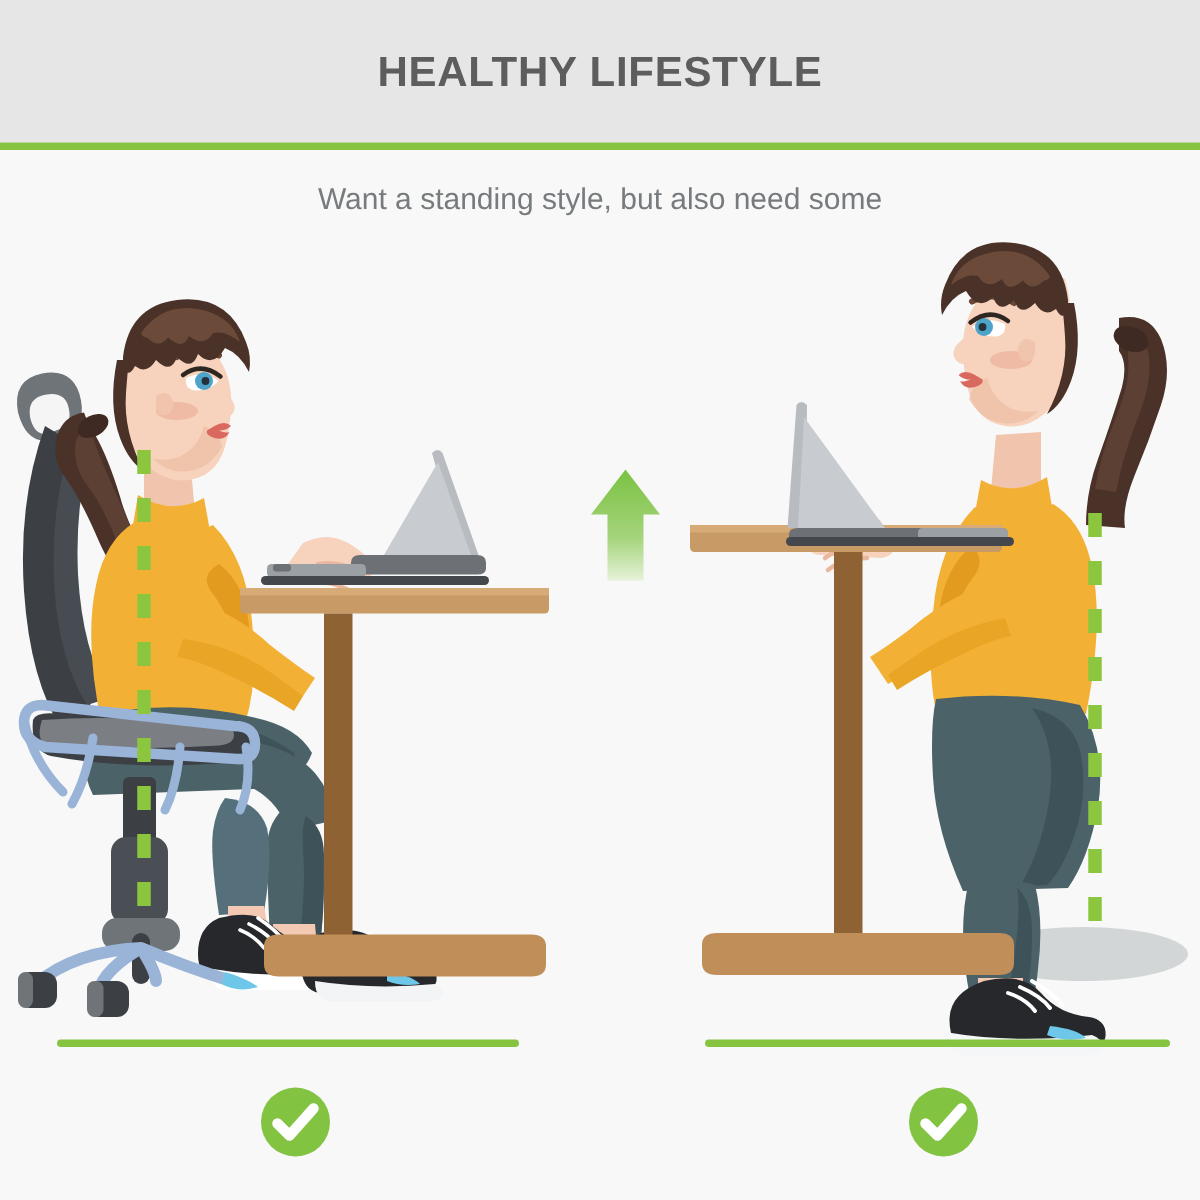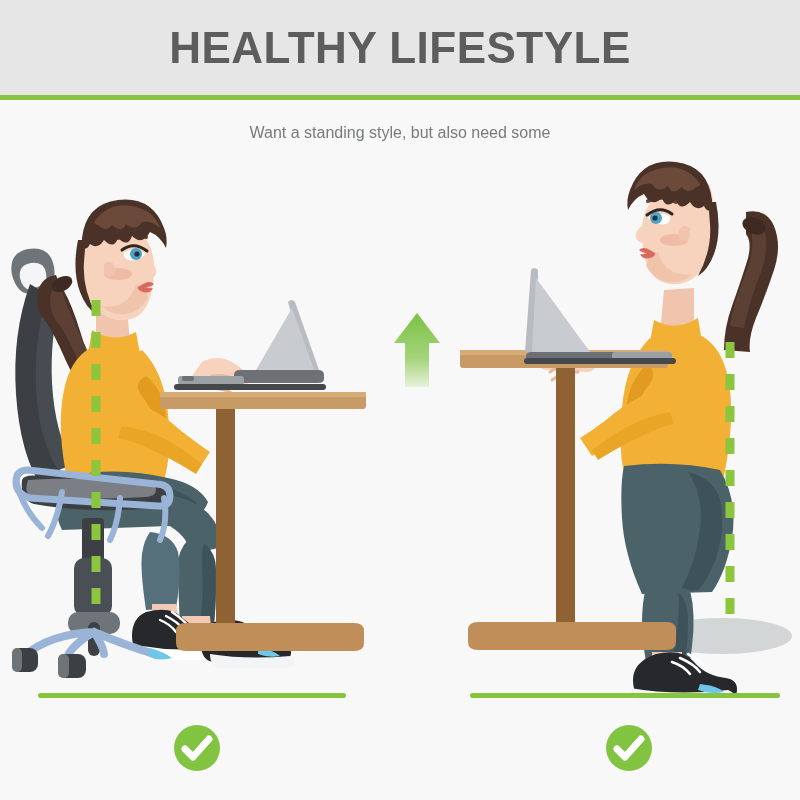--- a/index.html
+++ b/index.html
@@ -21,7 +21,7 @@
     text-align:center;
     font-family:"Liberation Sans", sans-serif;
     font-weight:bold;
-    font-size:44px;
+    font-size:28px;
     letter-spacing:0.5px;
     color:#5d5d5d;
     line-height:56px;

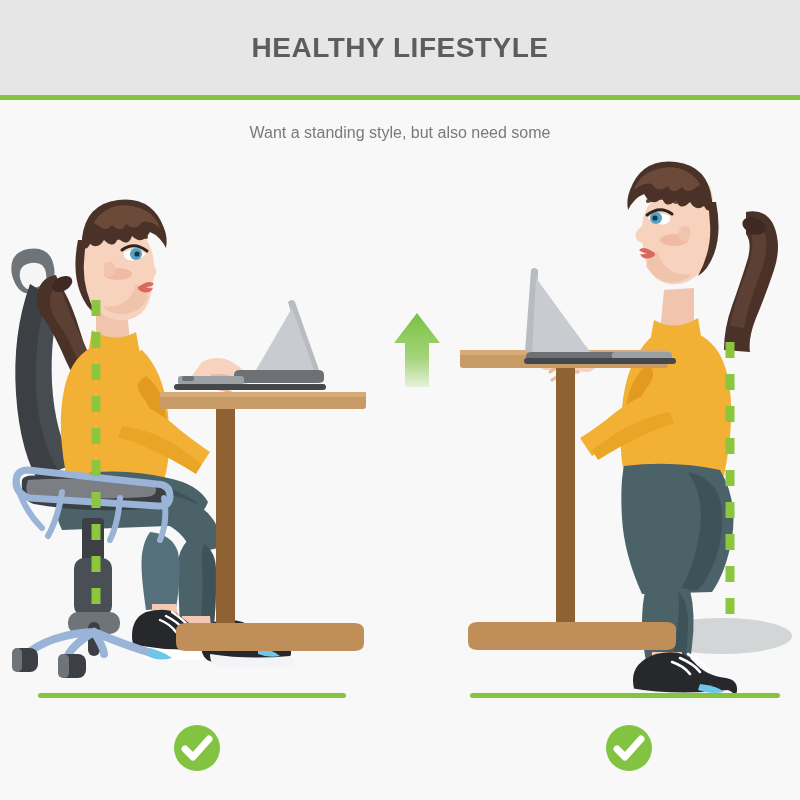--- a/index.html
+++ b/index.html
@@ -34,7 +34,7 @@
   .subtitle{
     position:absolute;left:100px;top:118px;width:600px;
     text-align:center;
-    font-size:16px;
+    font-size:20px;
     line-height:30px;
     color:#777b7d;
   }

